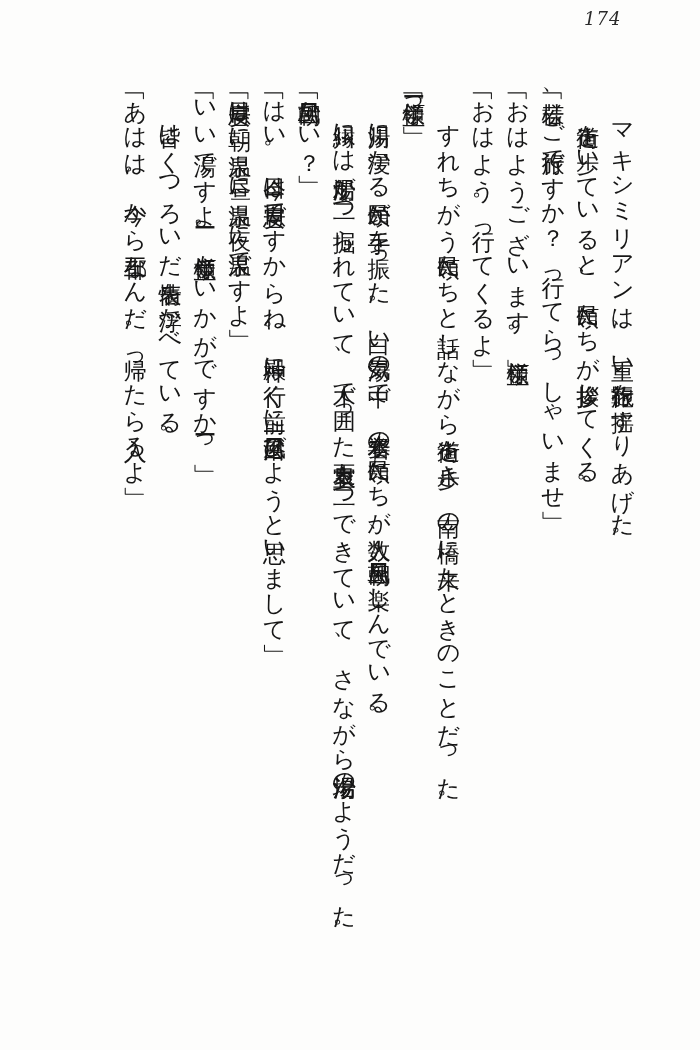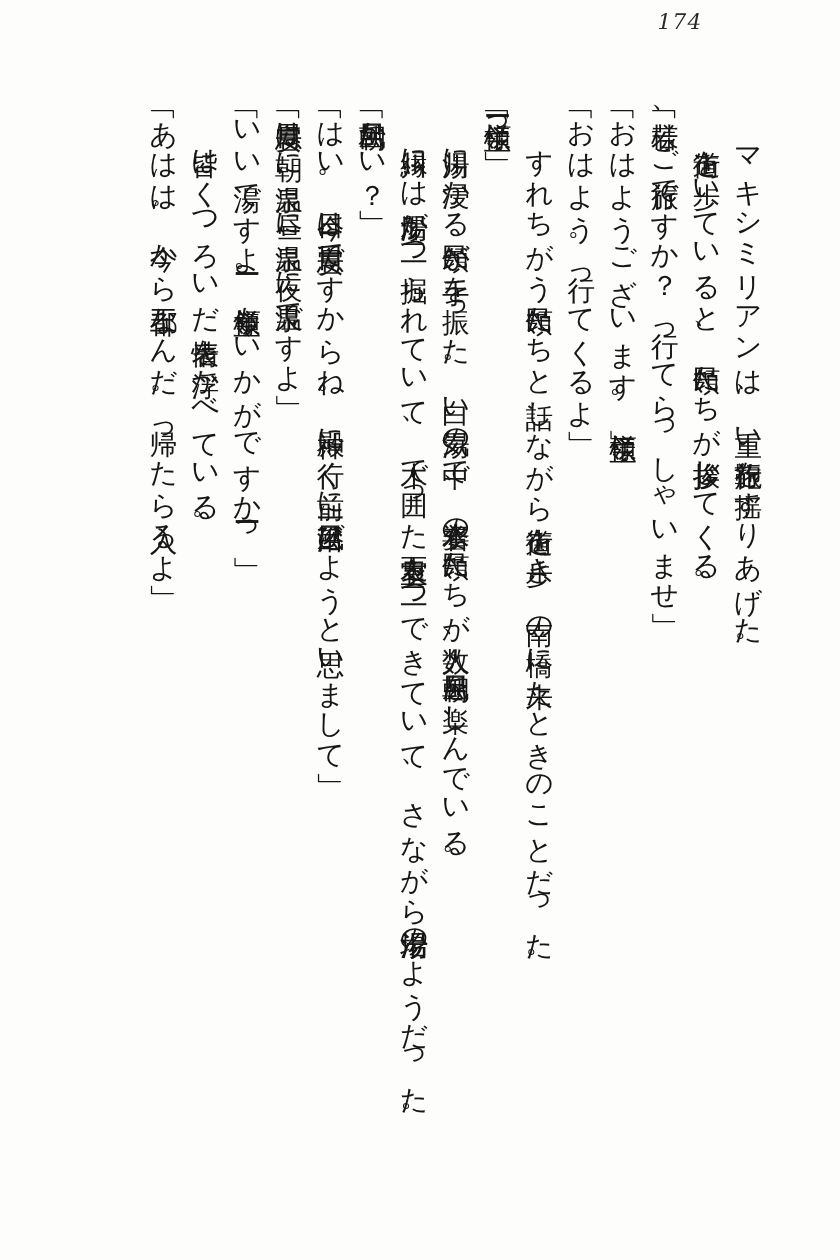--- a/index.html
+++ b/index.html
@@ -19,7 +19,7 @@
   .page-number {
     position: absolute;
     top: 8px;
-    left: 548px;
+    left: 584px;
     font-size: 18px;
     font-style: italic;
     color: #2a2a2a;

